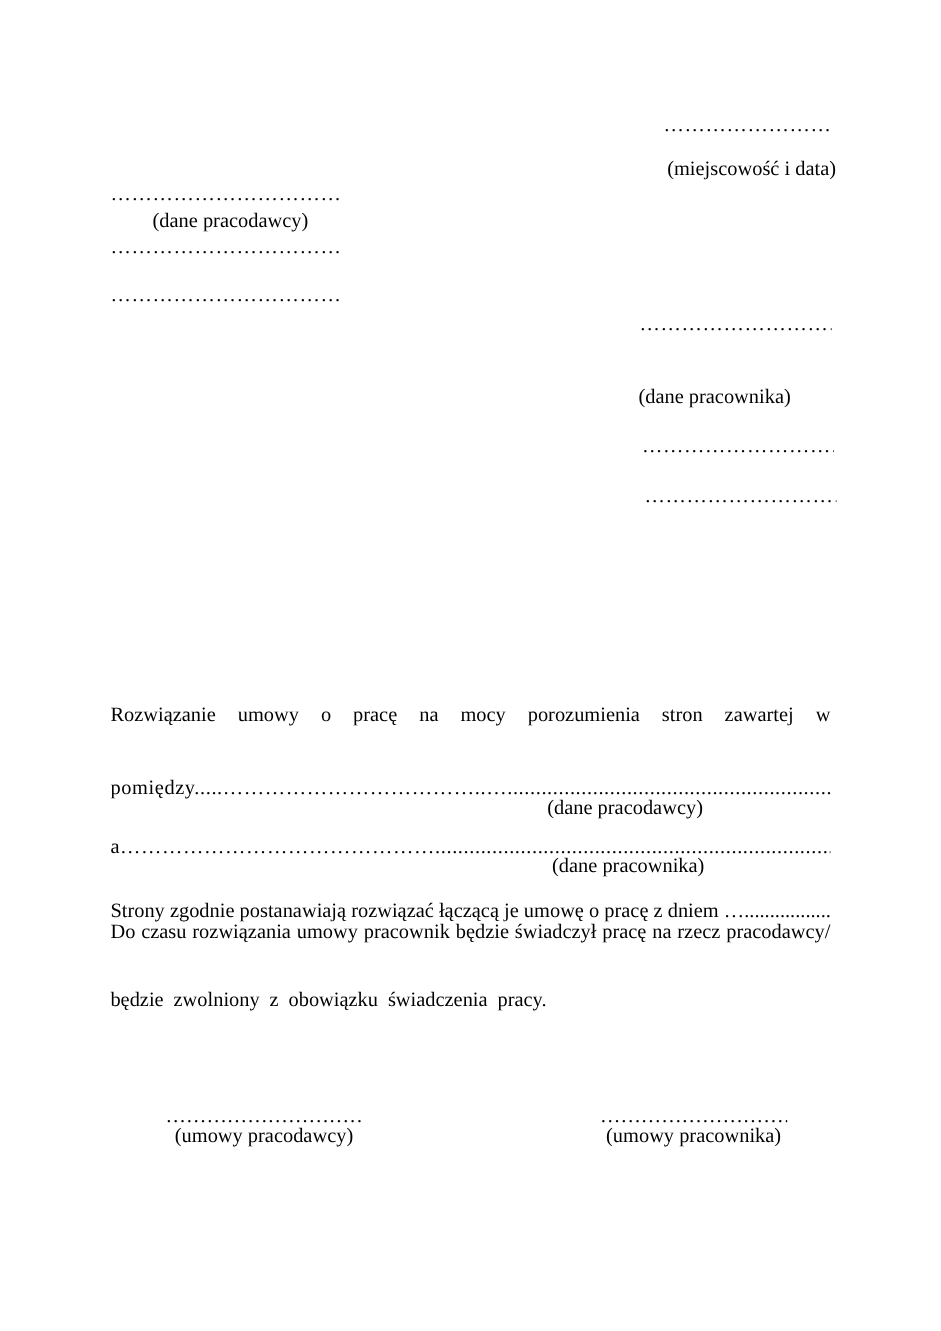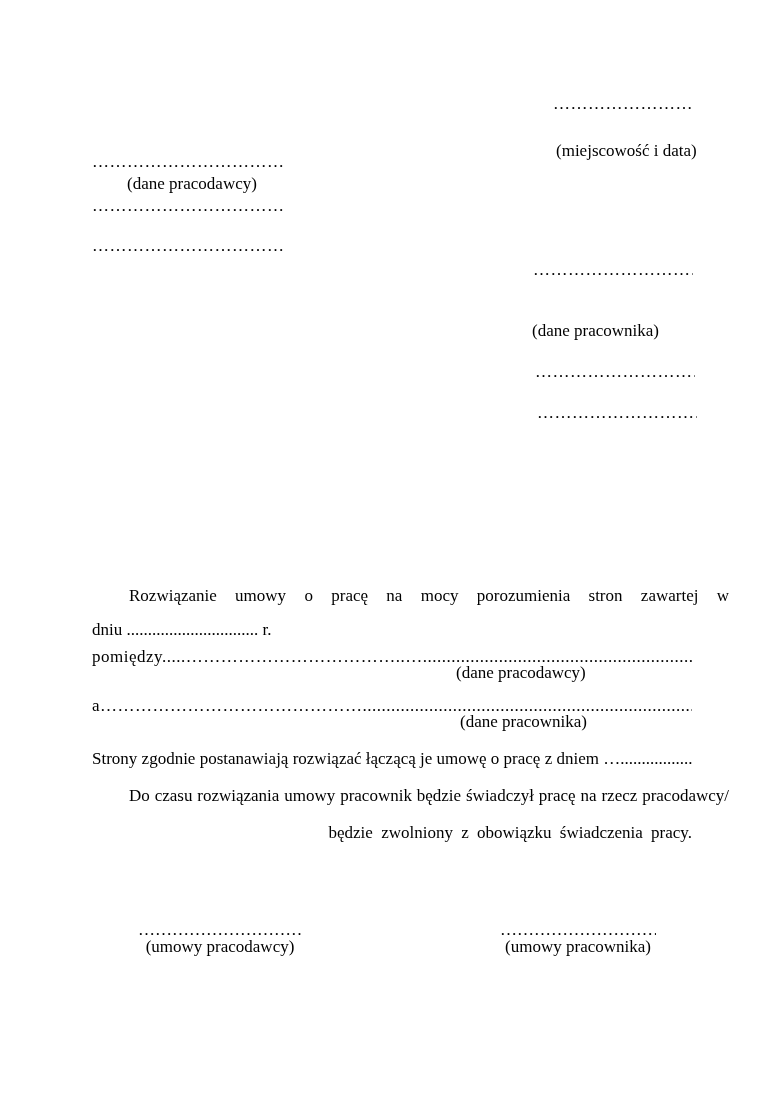--- a/index.html
+++ b/index.html
@@ -69,7 +69,7 @@
 <div class="page">
 
   <div class="abs dotline" style="left:553px; top:94px; width:140px;">……………………...</div>
-  <div class="abs nowrap" style="left:556px; top:141px;">(miejscowość i data)</div>
+  <div class="abs nowrap" style="left:556px; top:131px;">(miejscowość i data)</div>
 
   <div class="abs dotline" style="left:92px; top:152px; width:192px;">………………………………..</div>
   <div class="abs center nowrap" style="left:92px; top:174px; width:200px;">(dane pracodawcy)</div>

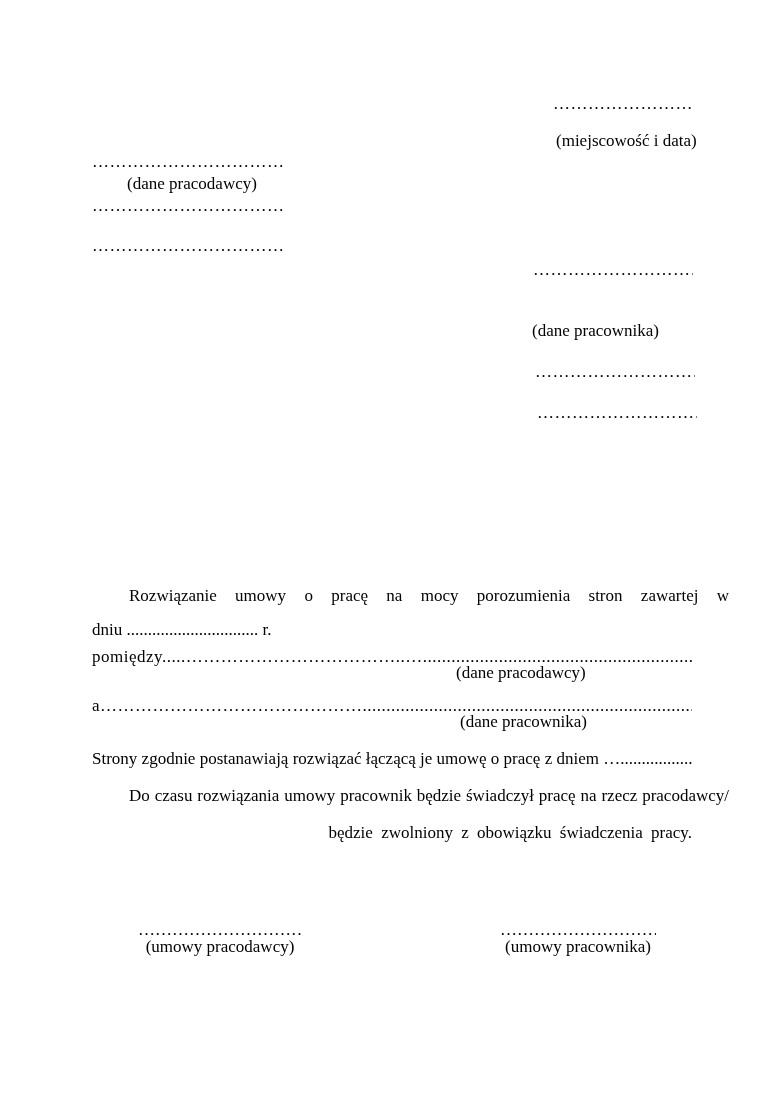--- a/index.html
+++ b/index.html
@@ -46,7 +46,6 @@
   .just-full {
     text-align: justify;
     text-align-last: justify;
-    margin-left: 37px;
   }
   .wide-words {
     word-spacing: 4px;

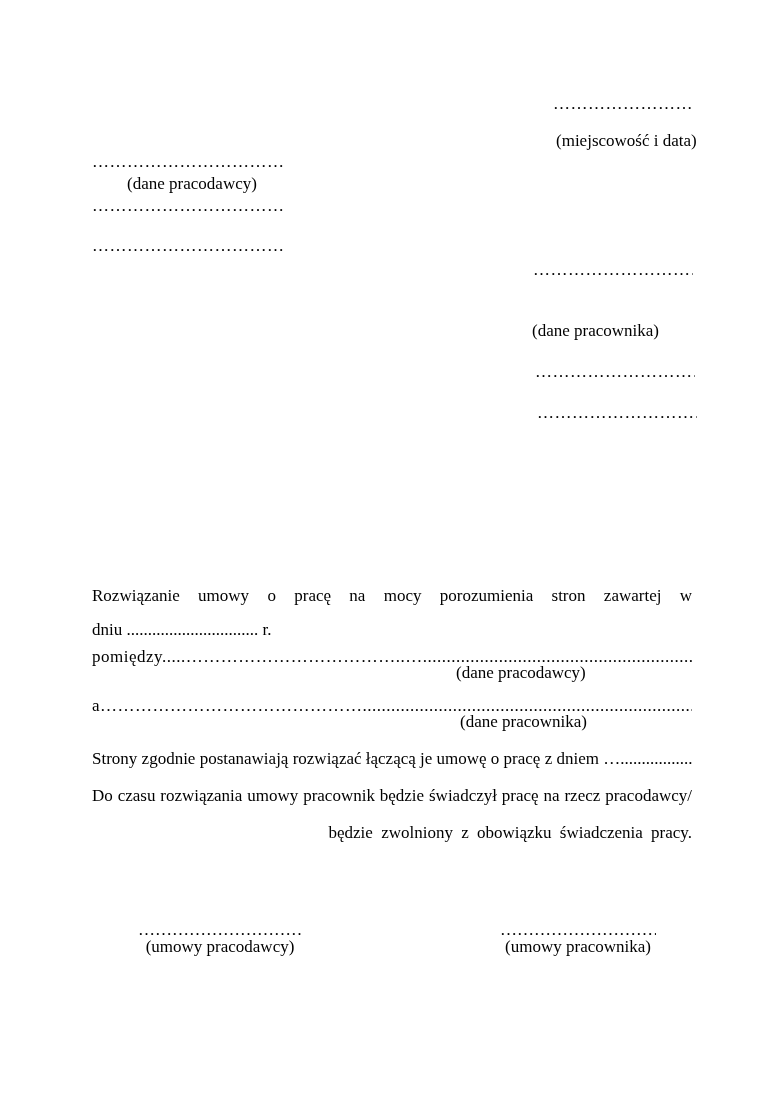--- a/index.html
+++ b/index.html
@@ -82,7 +82,6 @@
 
 
   <div class="abs body-line just-full" style="top:585px;">Rozwiązanie umowy o pracę na mocy porozumienia stron zawartej w</div>
-  <div class="abs body-line nowrap" style="top:619px;">dniu ............................... r.</div>
 
   <div class="abs body-line dotline" style="top:646px;">pomiędzy.....………………………………..….....................................................................</div>
   <div class="abs nowrap" style="left:456px; top:663px;">(dane pracodawcy)</div>

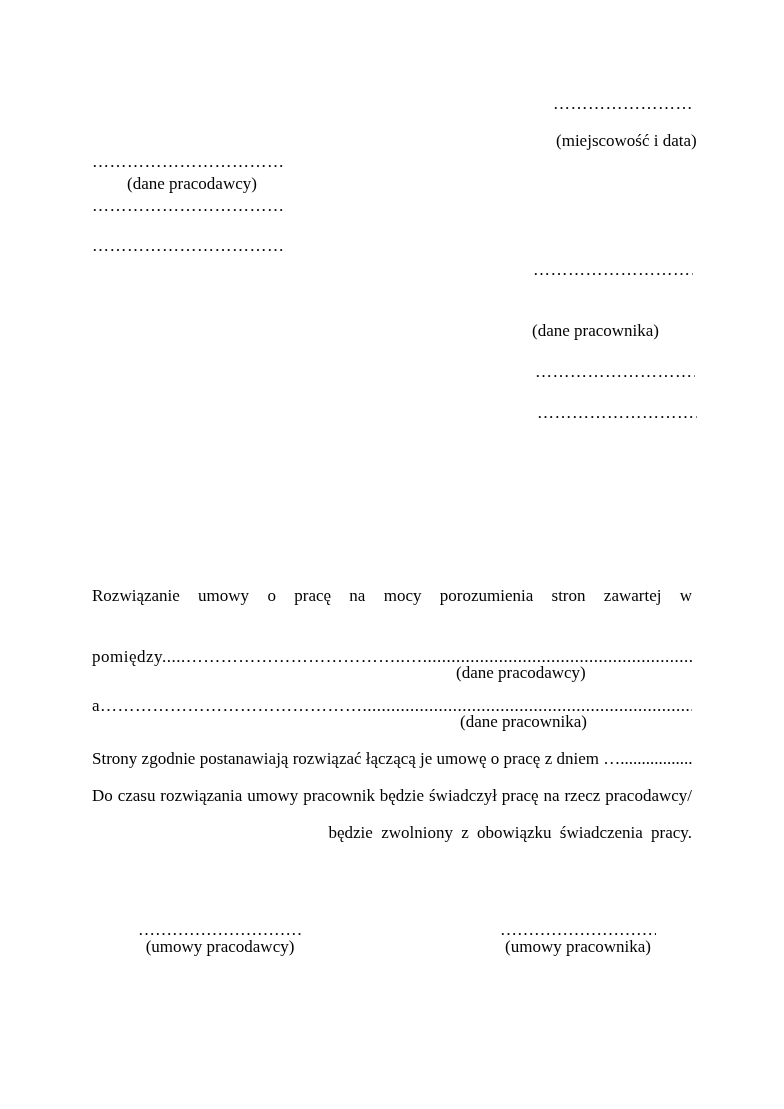--- a/index.html
+++ b/index.html
@@ -90,7 +90,7 @@
   <div class="abs nowrap" style="left:460px; top:712px;">(dane pracownika)</div>
 
   <div class="abs body-line nowrap" style="top:748px;">Strony zgodnie postanawiają rozwiązać łączącą je umowę o pracę z dniem …......................... r.</div>
-  <div class="abs body-line just-full" style="top:785px;">Do czasu rozwiązania umowy pracownik będzie świadczył pracę na rzecz pracodawcy/</div>
+  <div class="abs body-line just-full" style="top:766px;">Do czasu rozwiązania umowy pracownik będzie świadczył pracę na rzecz pracodawcy/</div>
   <div class="abs body-line wide-words nowrap" style="top:822px;text-align:right;">będzie zwolniony z obowiązku świadczenia pracy.</div>
 
   <div class="abs sig-block" style="left:138px; top:922px; width:164px;">

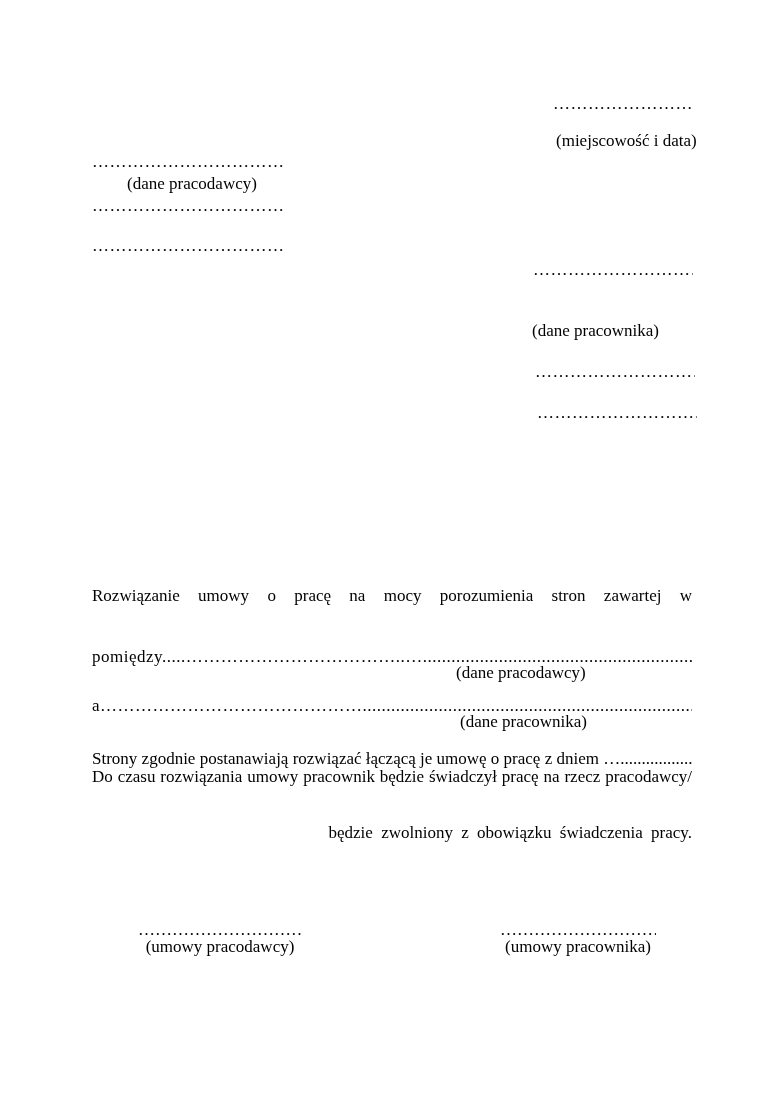--- a/index.html
+++ b/index.html
@@ -91,7 +91,7 @@
 
   <div class="abs body-line nowrap" style="top:748px;">Strony zgodnie postanawiają rozwiązać łączącą je umowę o pracę z dniem …......................... r.</div>
   <div class="abs body-line just-full" style="top:766px;">Do czasu rozwiązania umowy pracownik będzie świadczył pracę na rzecz pracodawcy/</div>
-  <div class="abs body-line wide-words nowrap" style="top:822px;text-align:right;">będzie zwolniony z obowiązku świadczenia pracy.</div>
+  <div class="abs body-line wide-words nowrap" style="top:822px;">będzie zwolniony z obowiązku świadczenia pracy.</div>
 
   <div class="abs sig-block" style="left:138px; top:922px; width:164px;">
     <div class="sig-line">……………………………</div>

